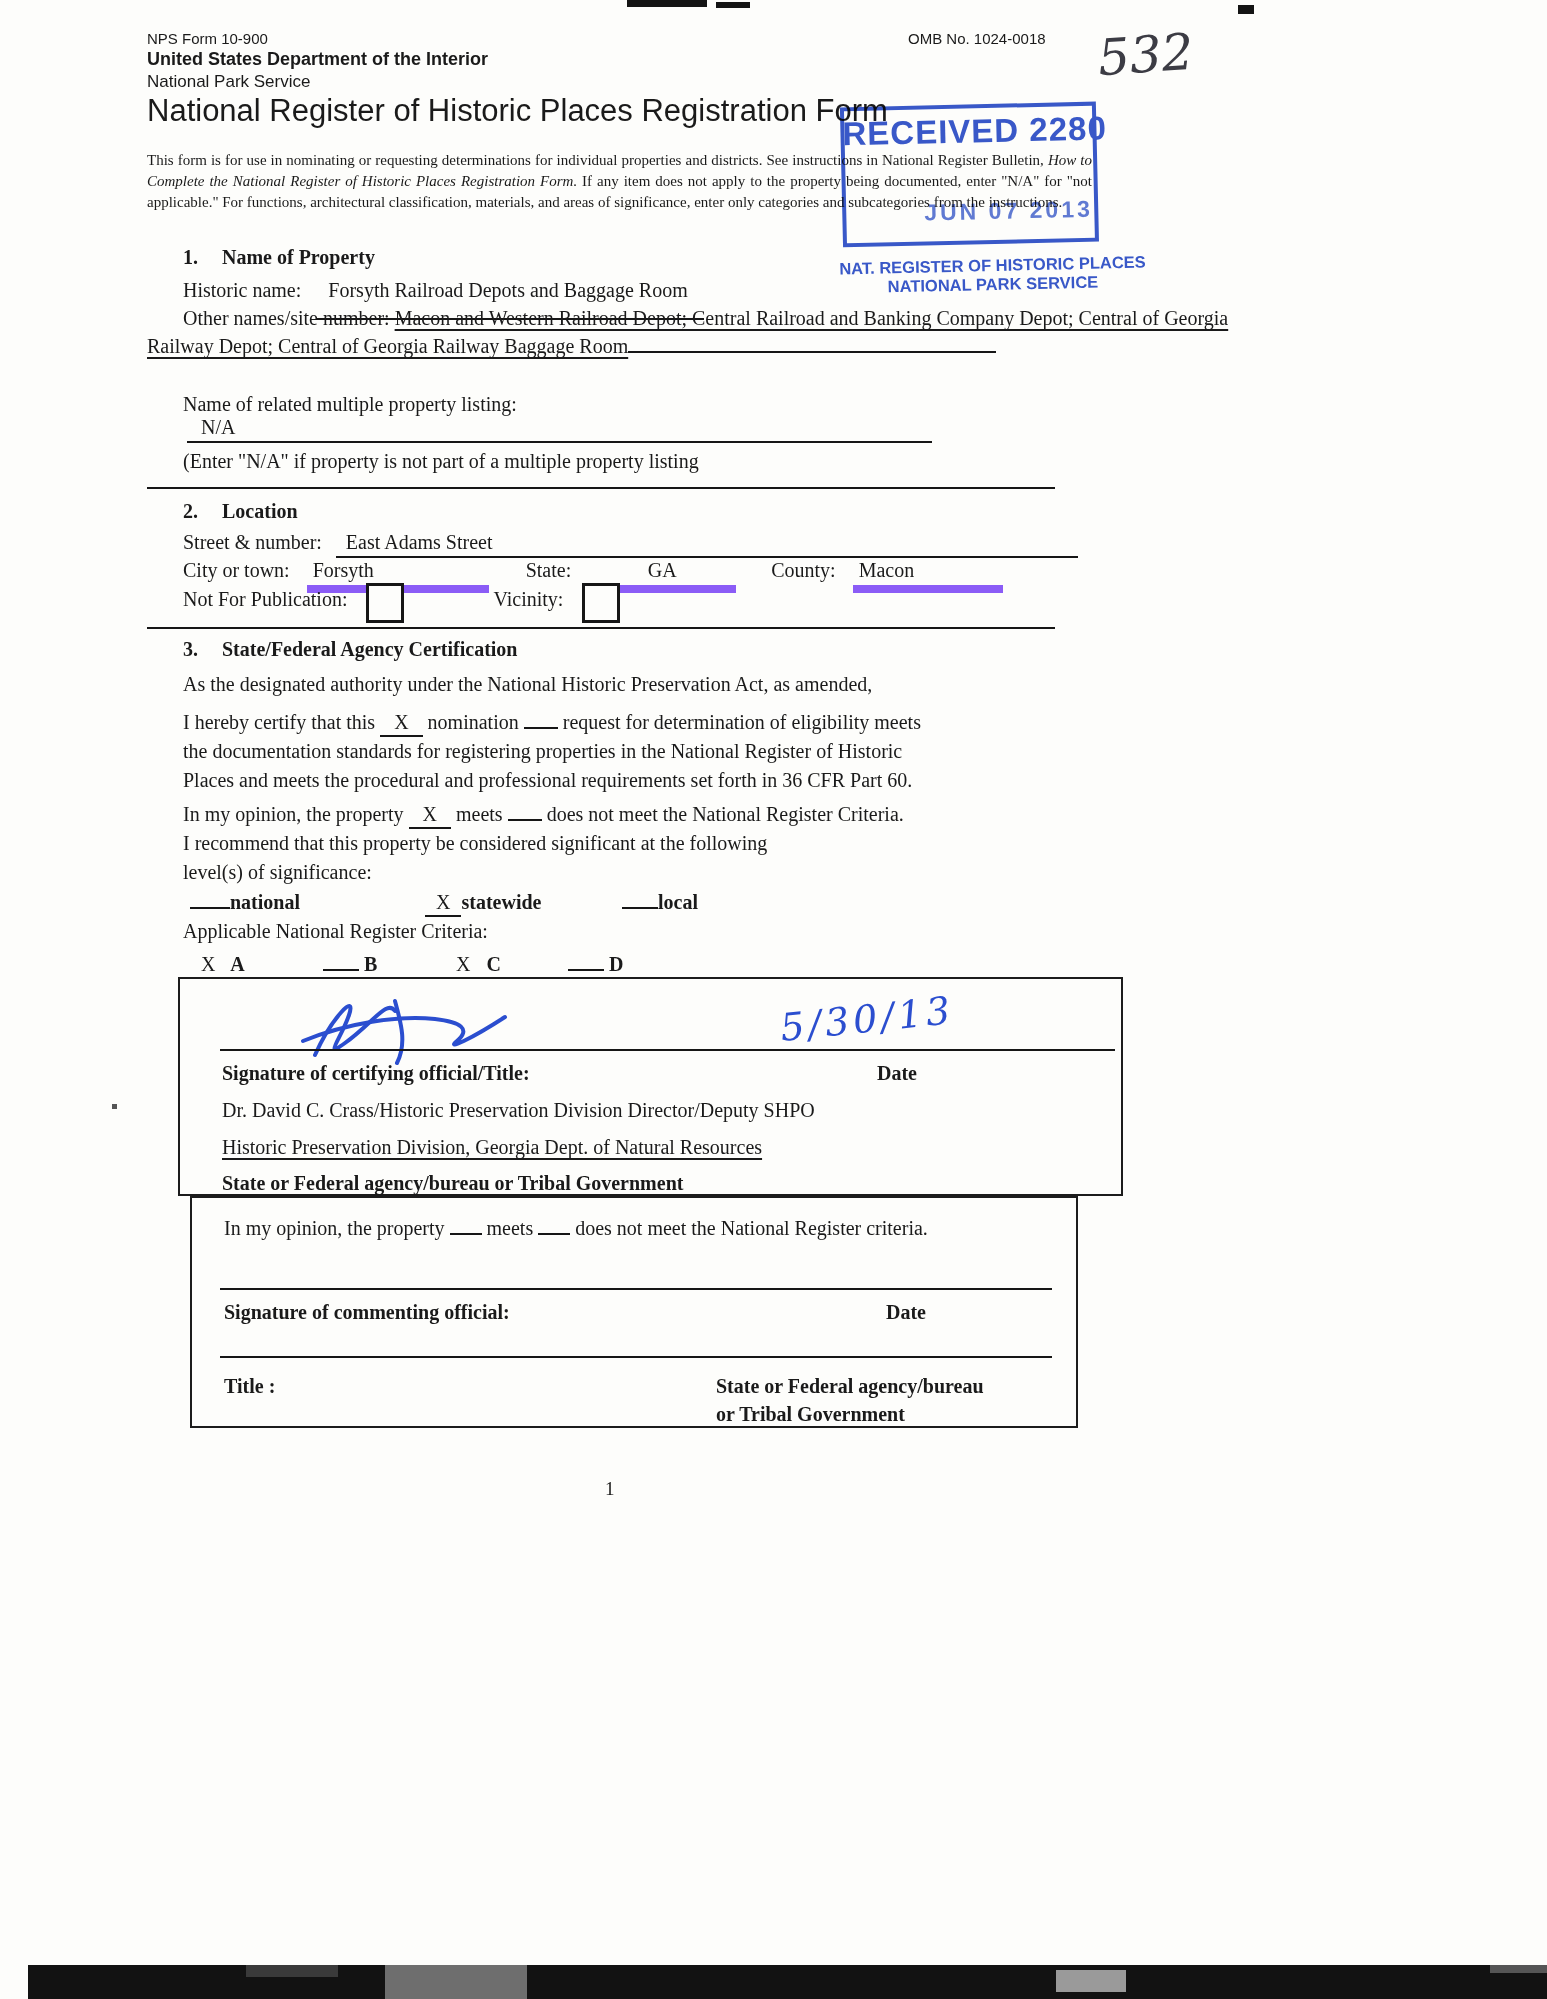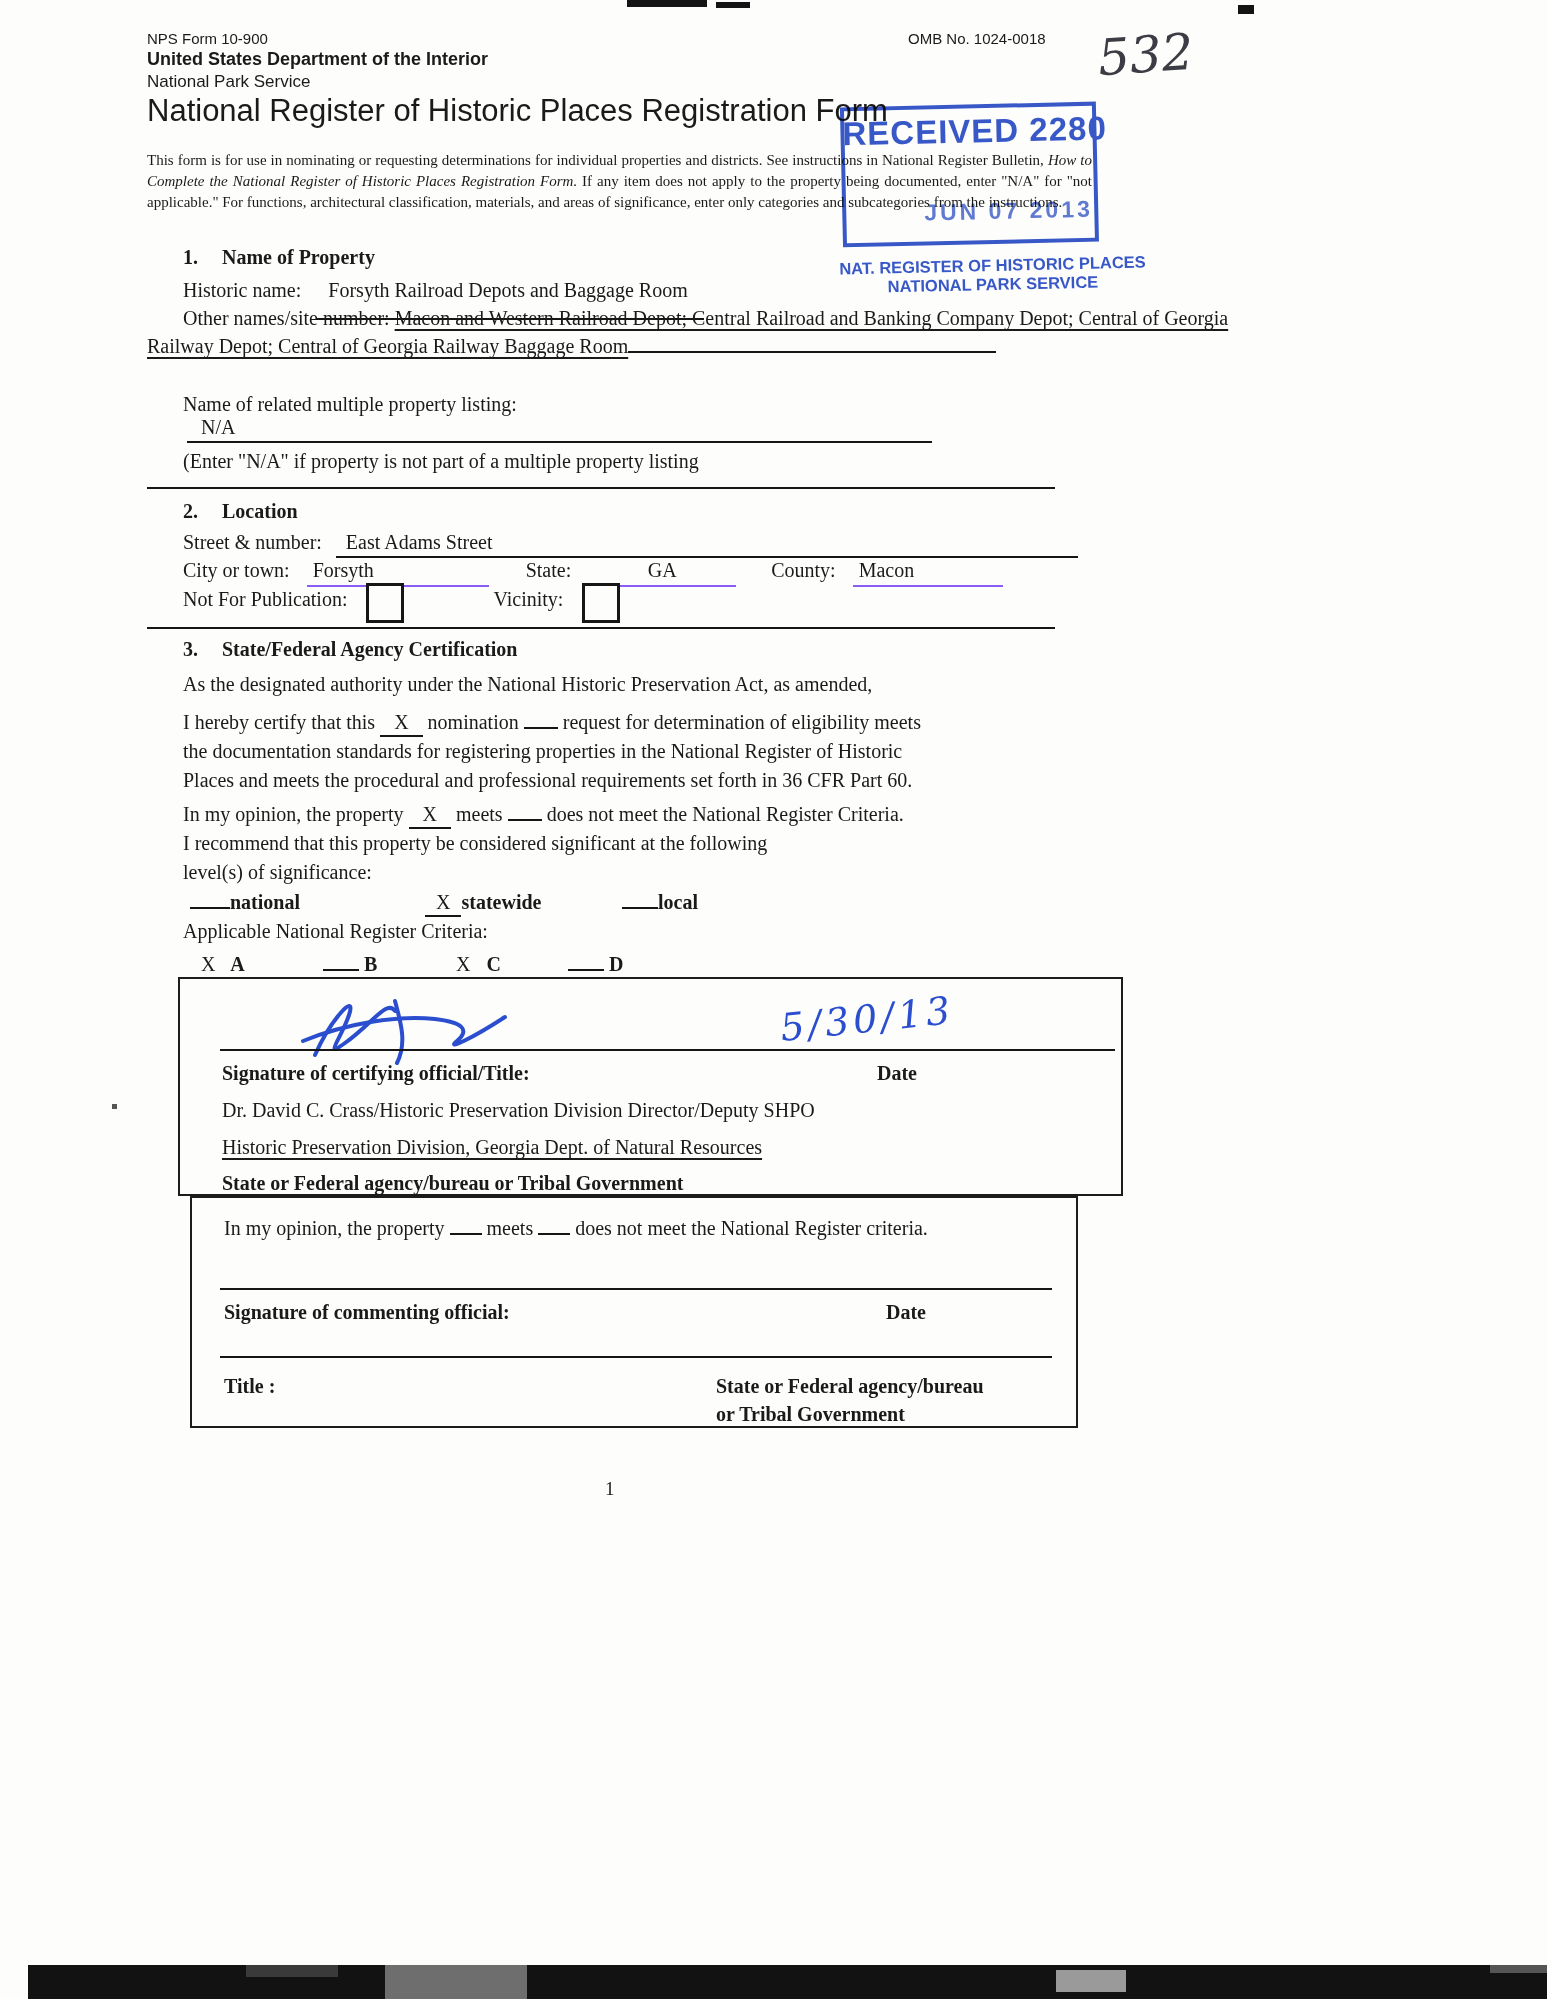--- a/index.html
+++ b/index.html
@@ -21,7 +21,7 @@
   .xline2 { border-bottom:2px solid #161616; padding:0 11px 2px; font-weight:normal; }
   .uval { border-bottom:2px solid #161616; padding:0 16px 17px 12px; }
   .uwrap { text-decoration:underline; text-underline-offset:4px; }
-  .ufix { display:inline-block; border-bottom:2px solid #8b5cf6; padding:0 6px 1px; margin-left:12px; }
+  .ufix { display:inline-block; border-bottom:8px solid #8b5cf6; padding:0 6px 1px; margin-left:12px; }
   .ufill { flex:1; border-bottom:2px solid #161616; margin-left:14px; padding-left:10px; }
   .checkbox { display:inline-block; width:38px; height:40px; border:3px solid #161616; margin-left:14px; vertical-align:-17px; background:#fdfdfb; }
   .stamp { color:#2e50c8; mix-blend-mode:multiply; transform:rotate(-1.3deg); opacity:.95;

